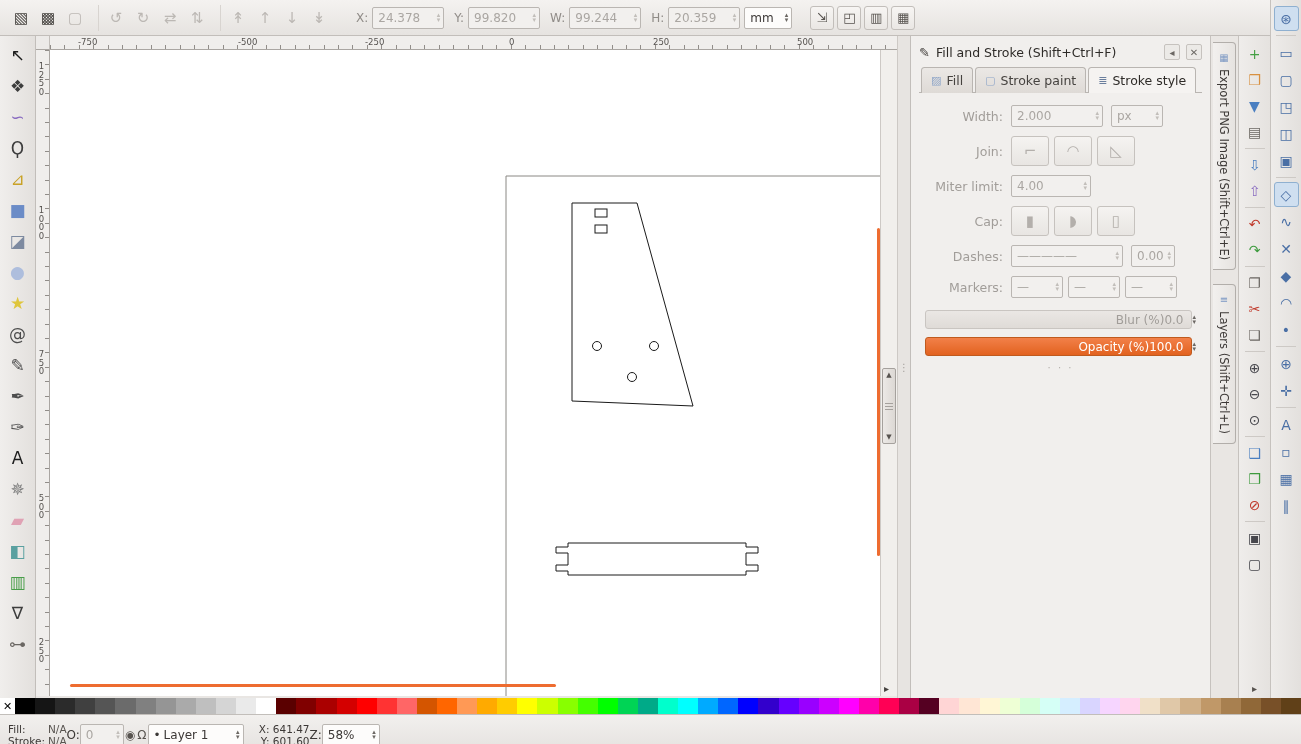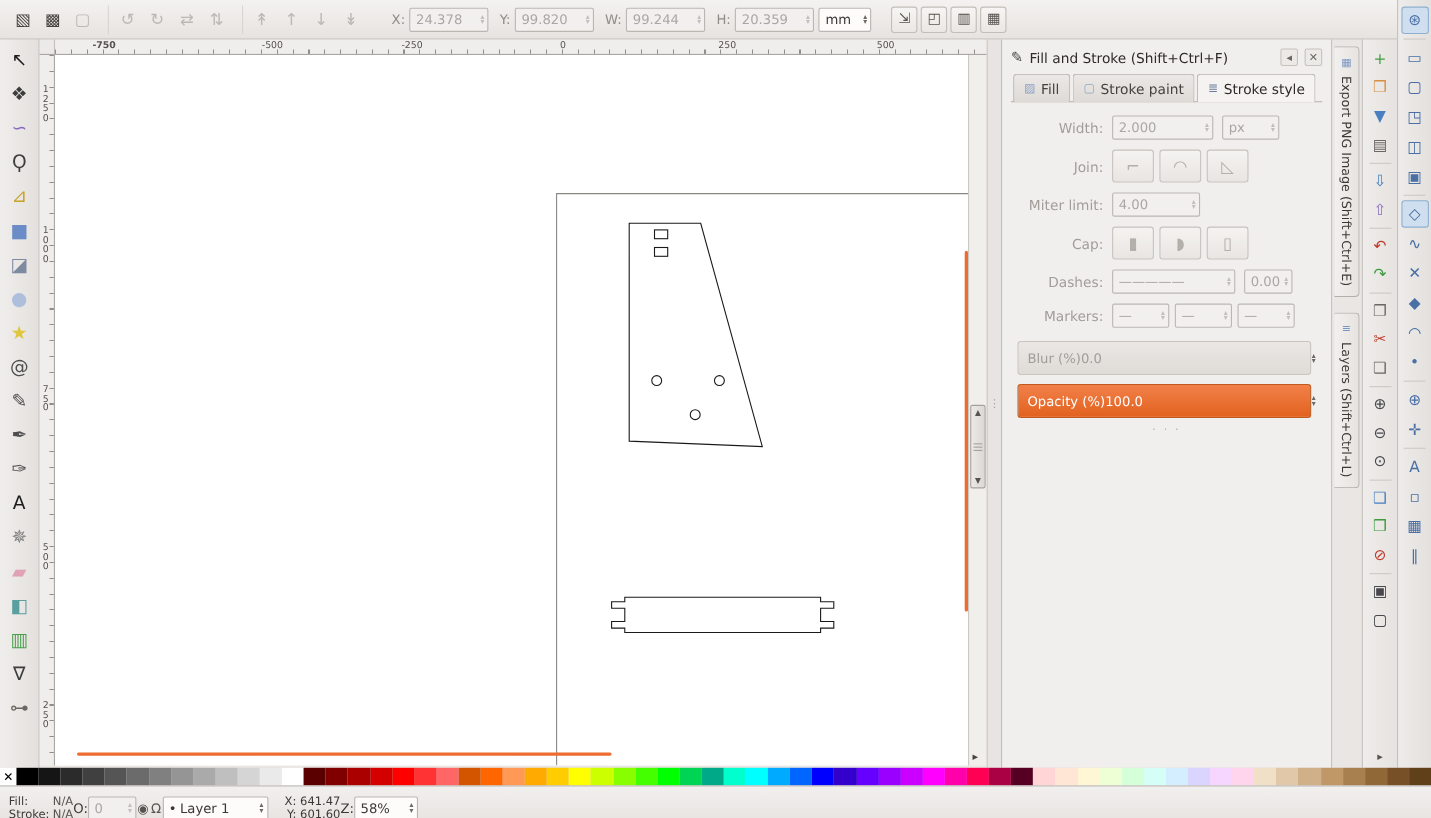--- a/index.html
+++ b/index.html
@@ -303,7 +303,7 @@
 
 <div id="corner"></div>
 <div id="hruler">
-    <span class="hr-label" style="left: 34px; font-weight: bold;">-750</span>
+    <span class="hr-label" style="left: 28px;">-750</span>
     <span class="hr-label" style="left: 188px;">-500</span>
     <span class="hr-label" style="left: 315px;">-250</span>
     <span class="hr-label" style="left: 459px;">0</span>

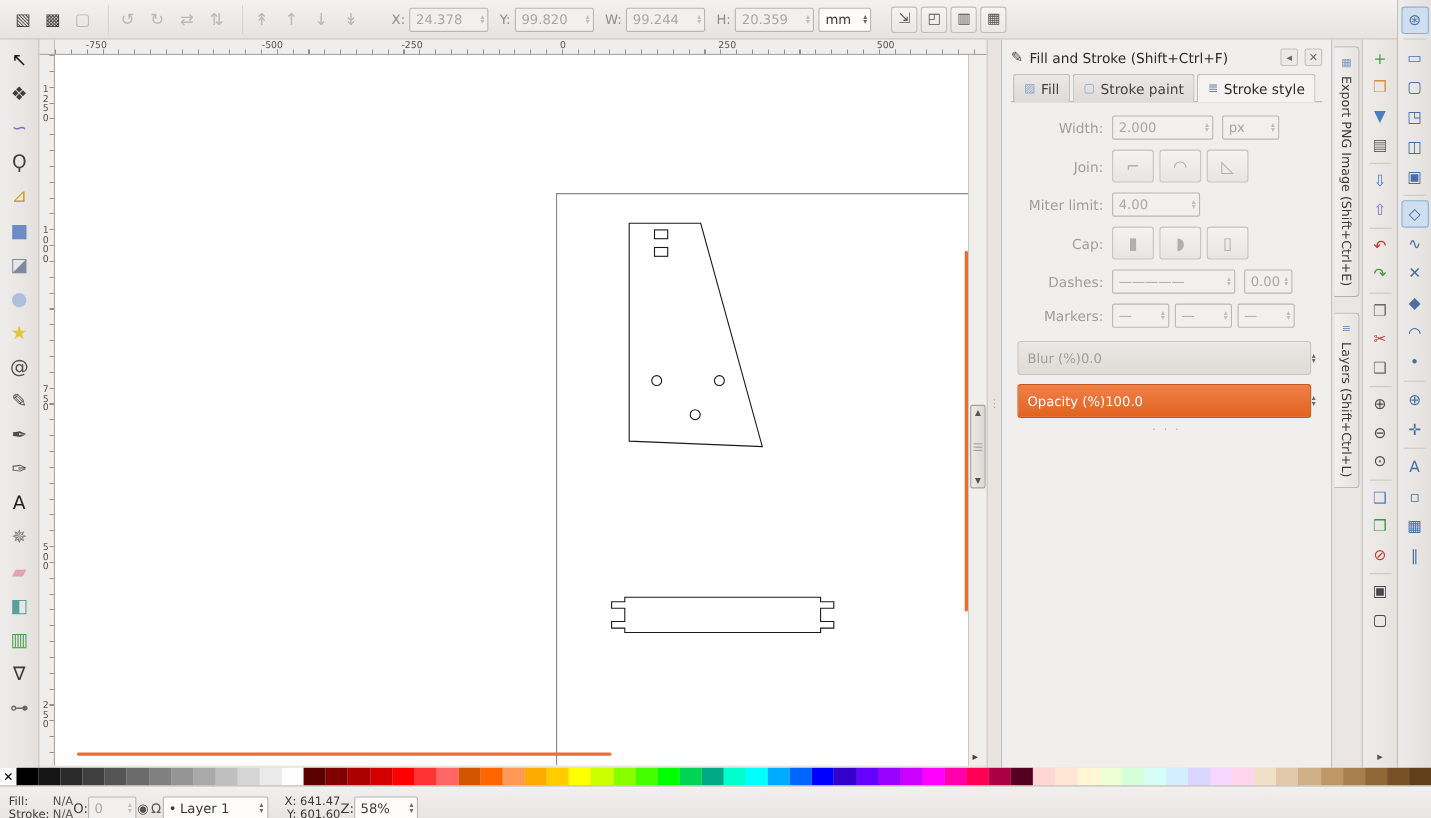--- a/index.html
+++ b/index.html
@@ -311,7 +311,7 @@
     <span class="hr-label" style="left: 747px;">500</span>
   </div>
 <div id="vruler">
-    <span class="vr-label" style="top: 28px;">1250</span>
+    <span class="vr-label" style="top: 12px;">1250</span>
     <span class="vr-label" style="top: 156px;">1000</span>
     <span class="vr-label" style="top: 300px;">750</span>
     <span class="vr-label" style="top: 444px;">500</span>

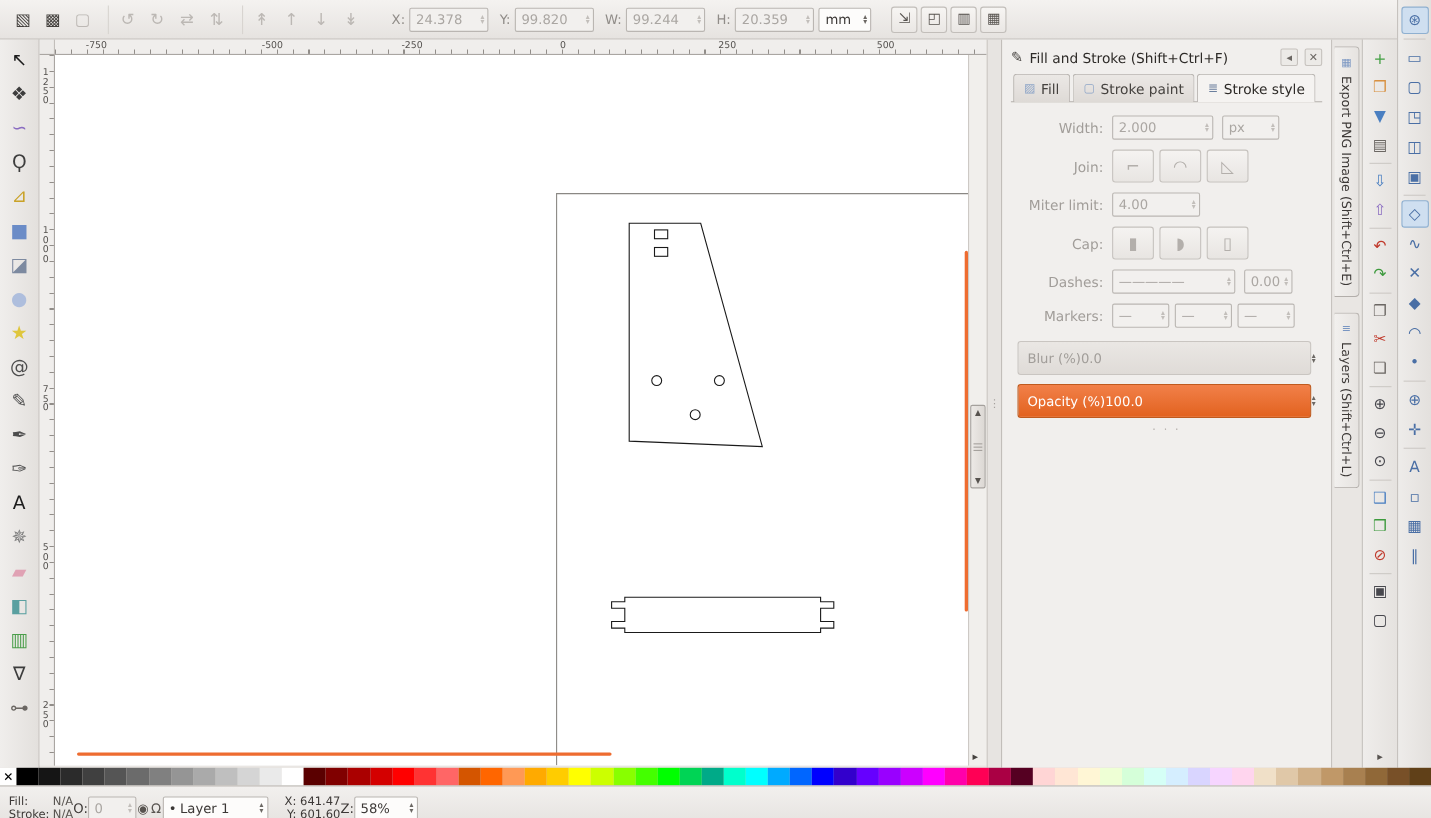--- a/index.html
+++ b/index.html
@@ -92,8 +92,8 @@
   .pbtn .g{color:#b3afab;font-size:15px}
   .mkcombo{margin-right:5px}
   .scale-row{display:flex;align-items:center;margin:0 2px}
-  .scale{flex:1;height:31px;border:1px solid #c9c5c1;border-radius:3px;display:flex;align-items:center;
-         justify-content:flex-start;padding:0 8px}
+  .scale{flex:1;height:19px;border:1px solid #c9c5c1;border-radius:3px;display:flex;align-items:center;
+         justify-content:flex-end;padding:0 8px}
   #blur-scale{background:linear-gradient(#eae7e4,#dfdbd7);color:#a19d99}
   #opacity-scale{background:linear-gradient(#f28049,#e2621f);border-color:#bf5a1e;color:#fff}
   .blur-row{margin-top:12px}

